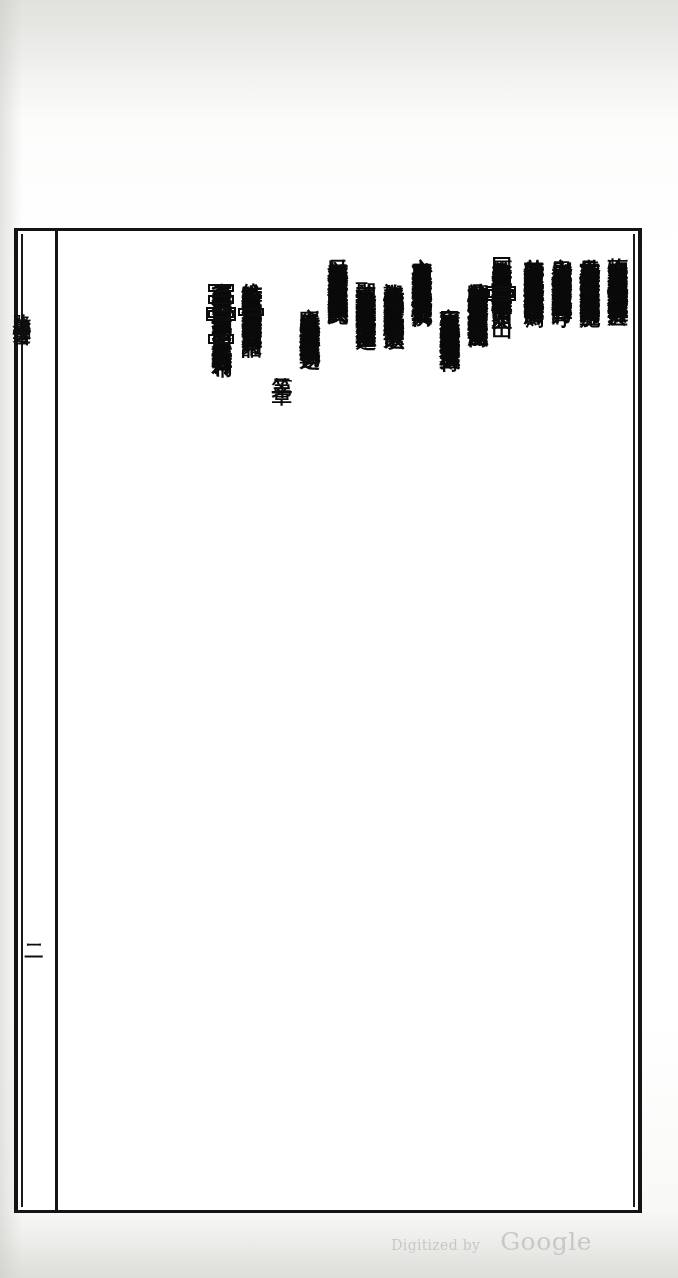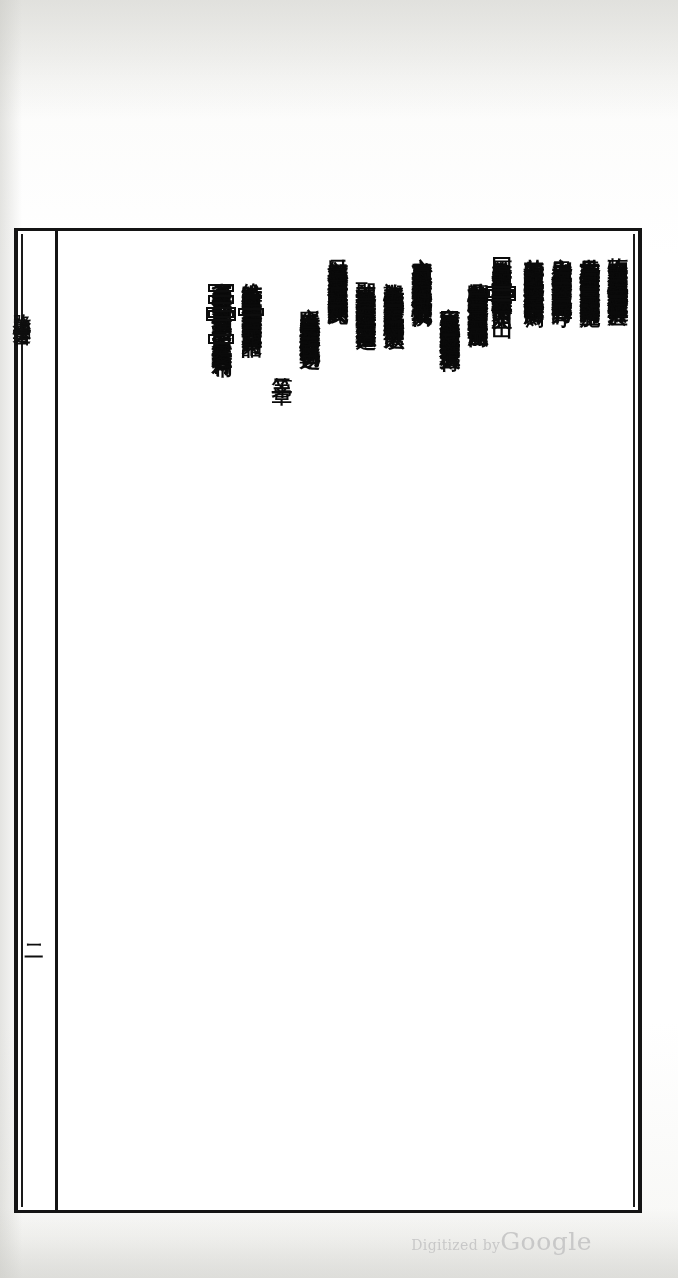--- a/index.html
+++ b/index.html
@@ -150,7 +150,7 @@
     font-size: 25px;
     letter-spacing: 0.5px;
     vertical-align: baseline;
-    margin-left: 0;
+    margin-left: 20px;
     text-align: right;
   }
 

